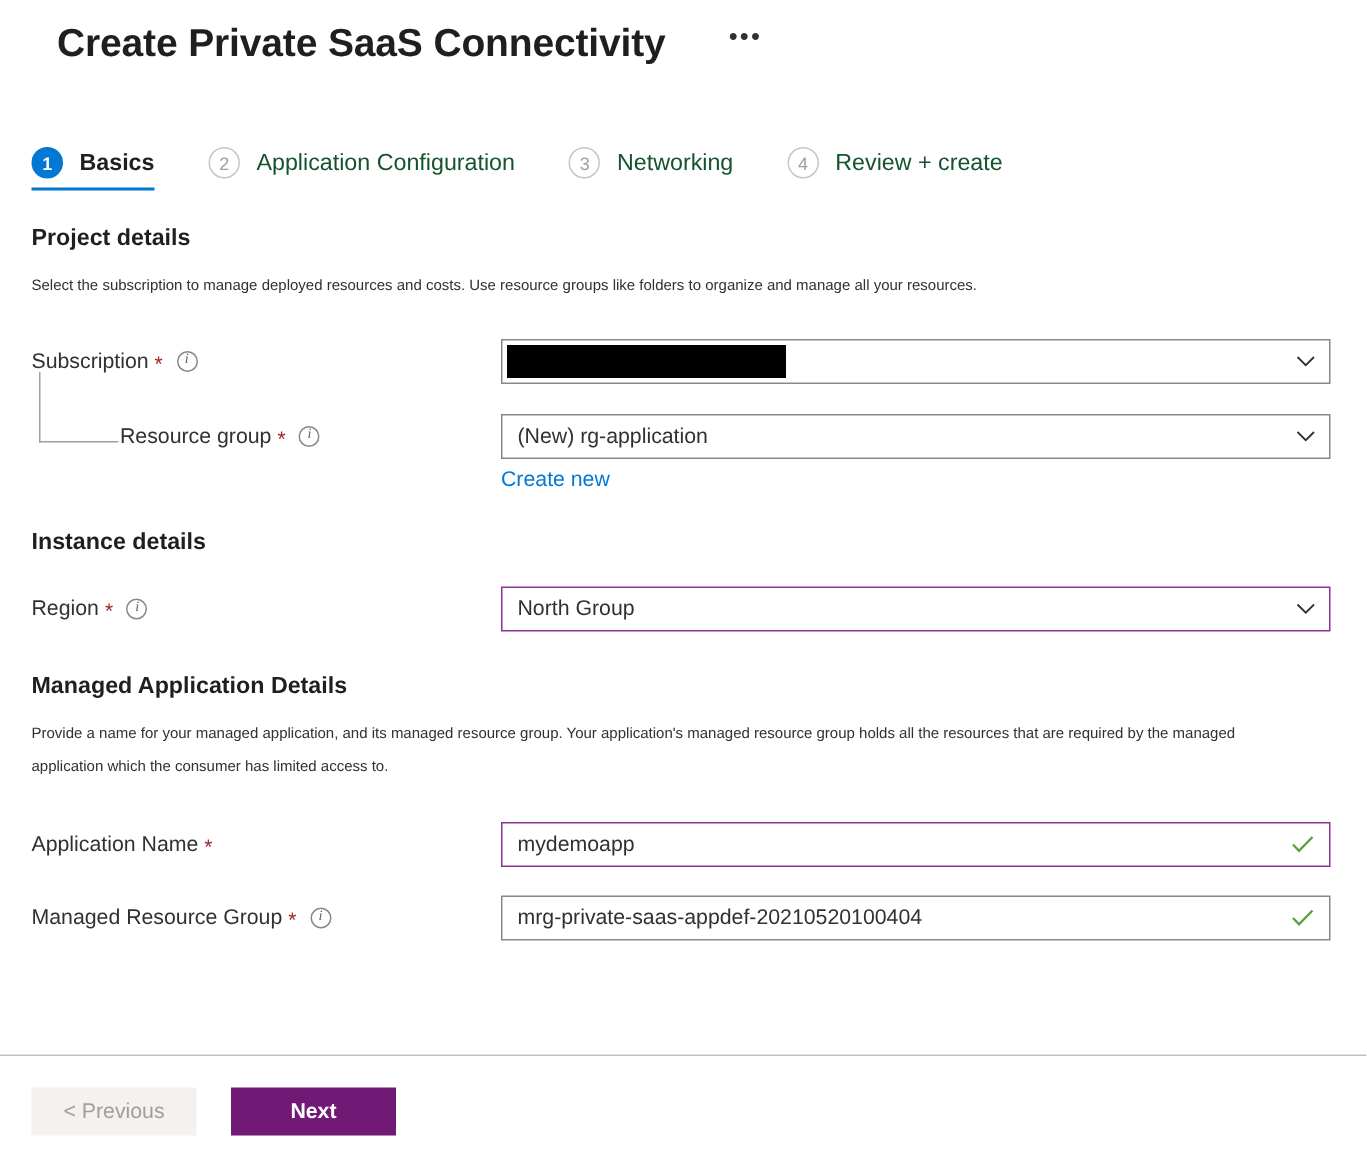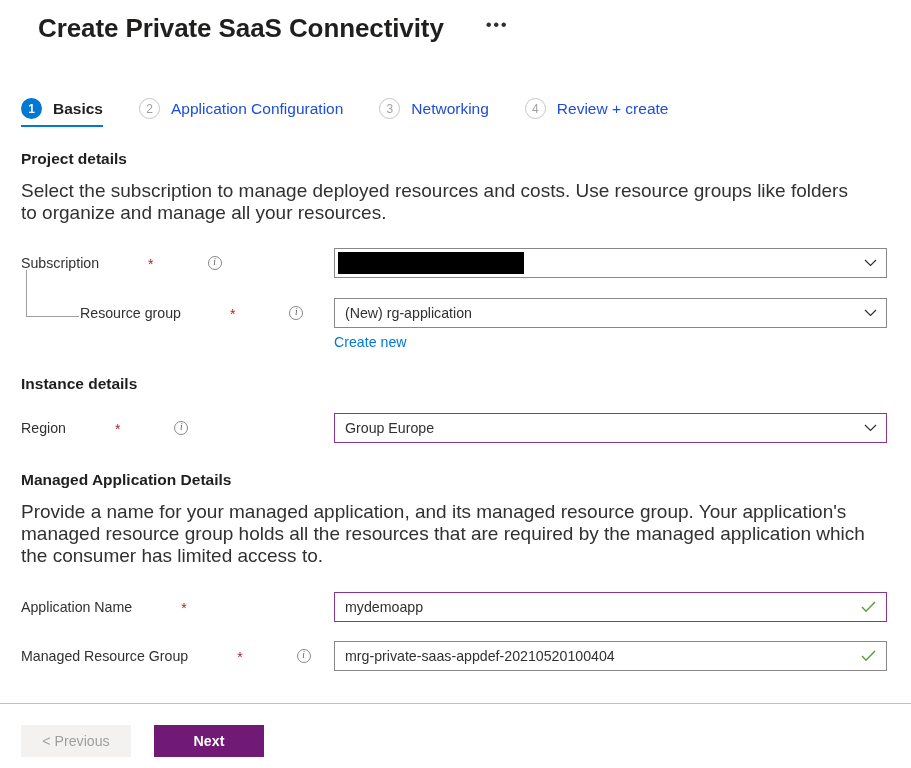--- a/index.html
+++ b/index.html
@@ -91,7 +91,7 @@
     font-weight: bold;
   }
   .tab.inactive .tab-label {
-    color: #1d4ed8;
+    color: #14532d;
   }
   .tab.active::after {
     content: "";

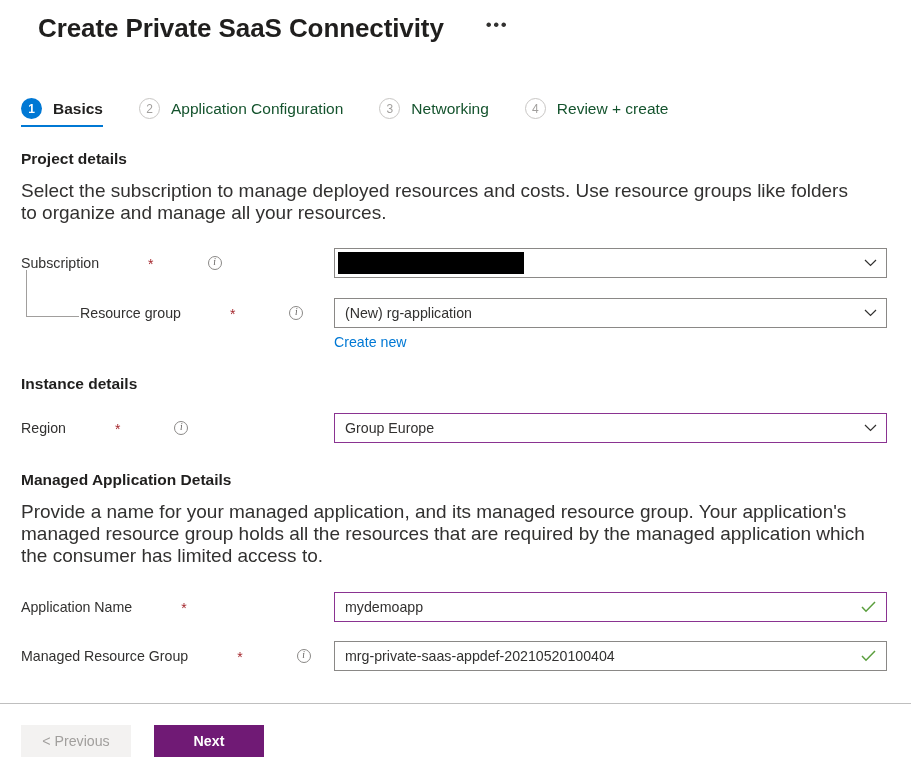--- a/index.html
+++ b/index.html
@@ -116,7 +116,7 @@
     margin-bottom: 0;
   }
   .section-desc {
-    font-size: 19px;
+    font-size: 10px;
     color: #323130;
     line-height: 22px;
     margin-top: 12px;

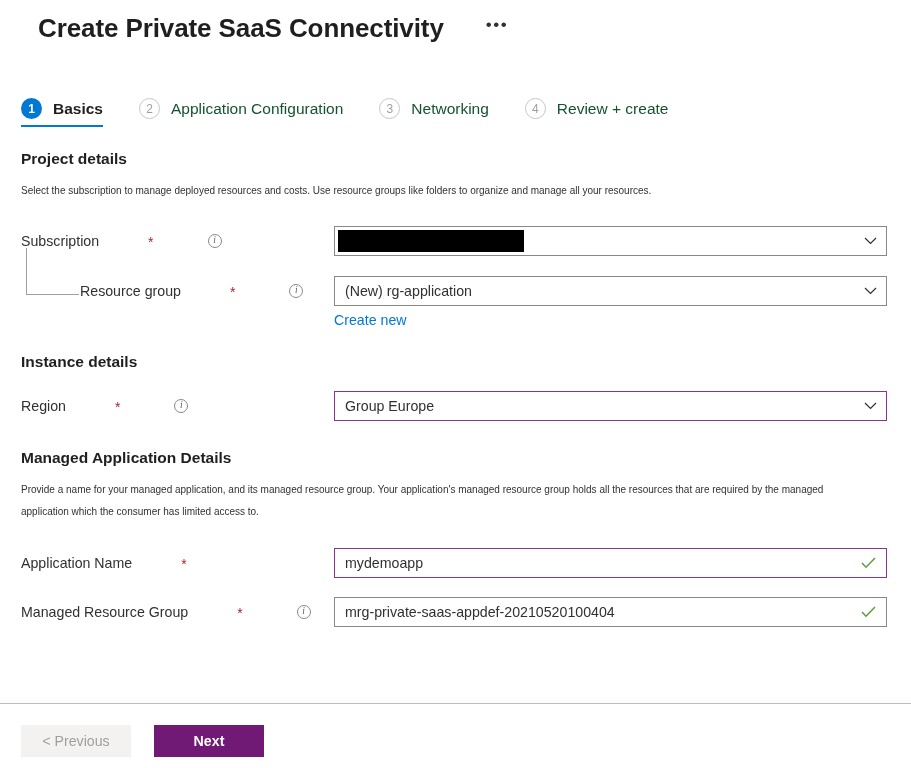--- a/index.html
+++ b/index.html
@@ -139,7 +139,6 @@
     display: flex;
     align-items: center;
     box-sizing: border-box;
-    gap: 45px;
   }
   .field-label.indented {
     padding-left: 59px;

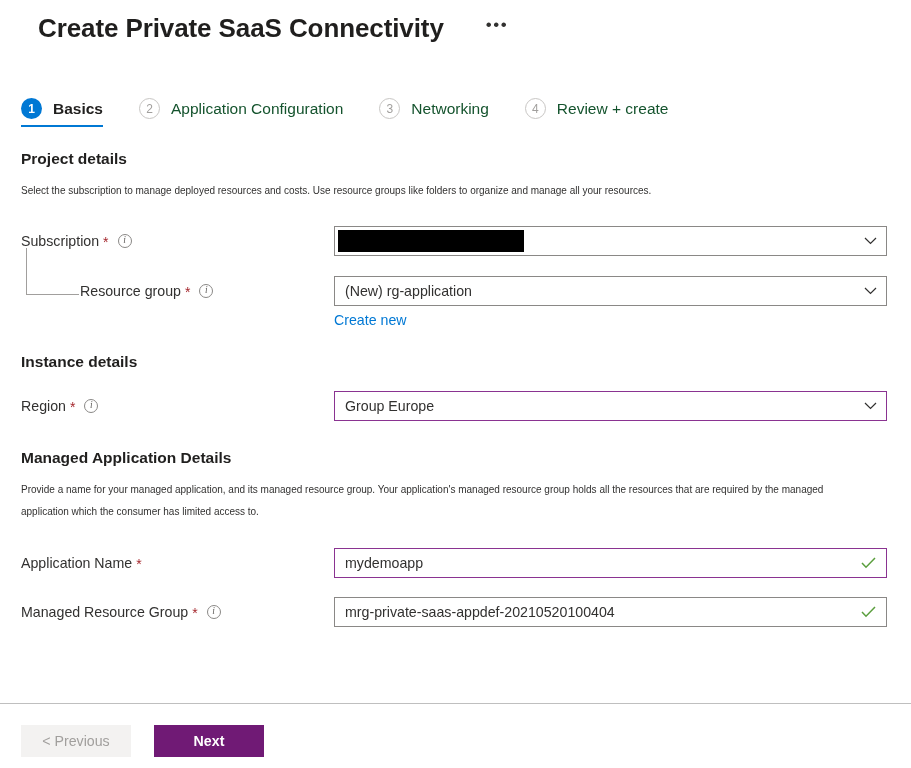--- a/index.html
+++ b/index.html
@@ -365,7 +365,7 @@
       <span class="info-icon">i</span>
     </div>
     <div class="field-control">
-      <div class="fld purple">Group Europe</div>
+      <div class="fld purple">North Group</div>
       <span class="chevron">
         <svg width="13" height="8" viewBox="0 0 13 8">
             <path d="M1 1 L6.5 6.5 L12 1" stroke="#323130" stroke-width="1.2" fill="none"></path>

